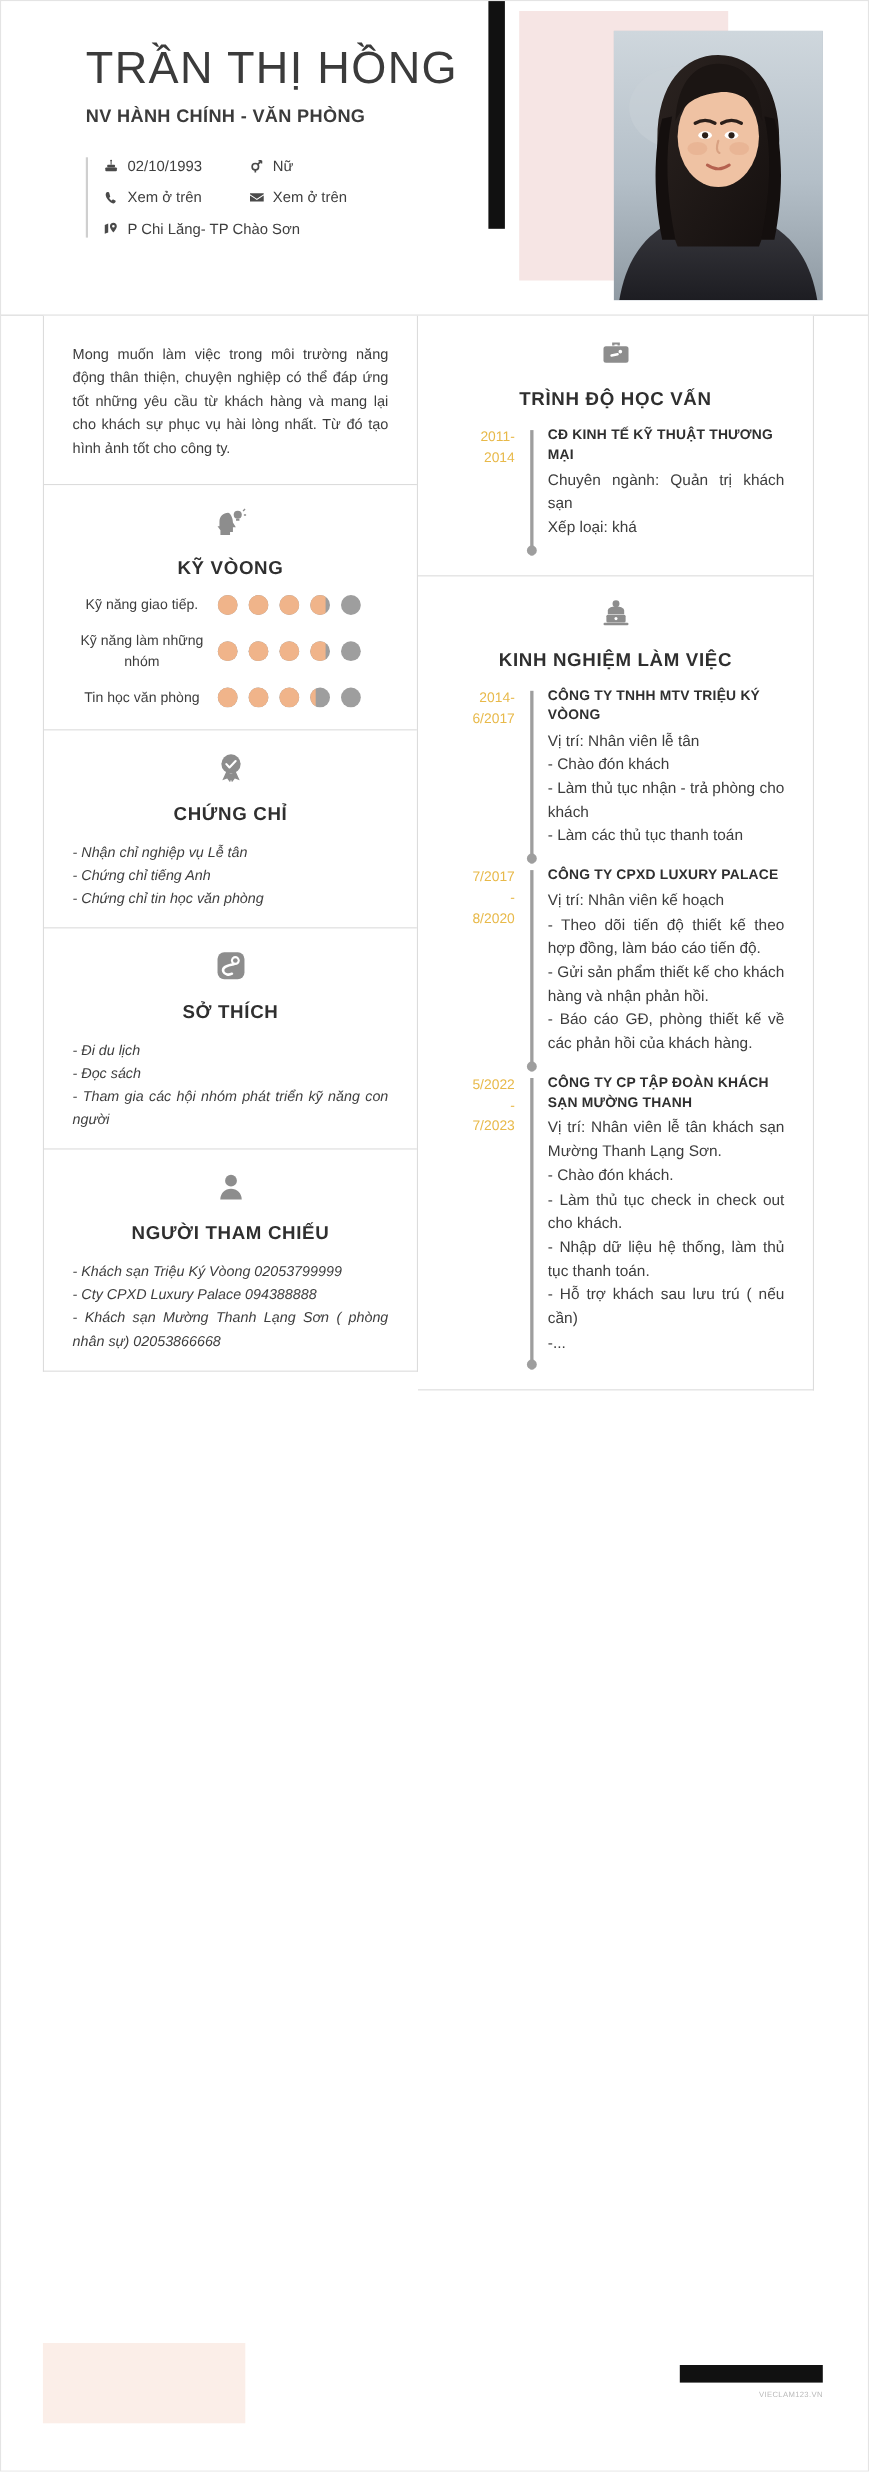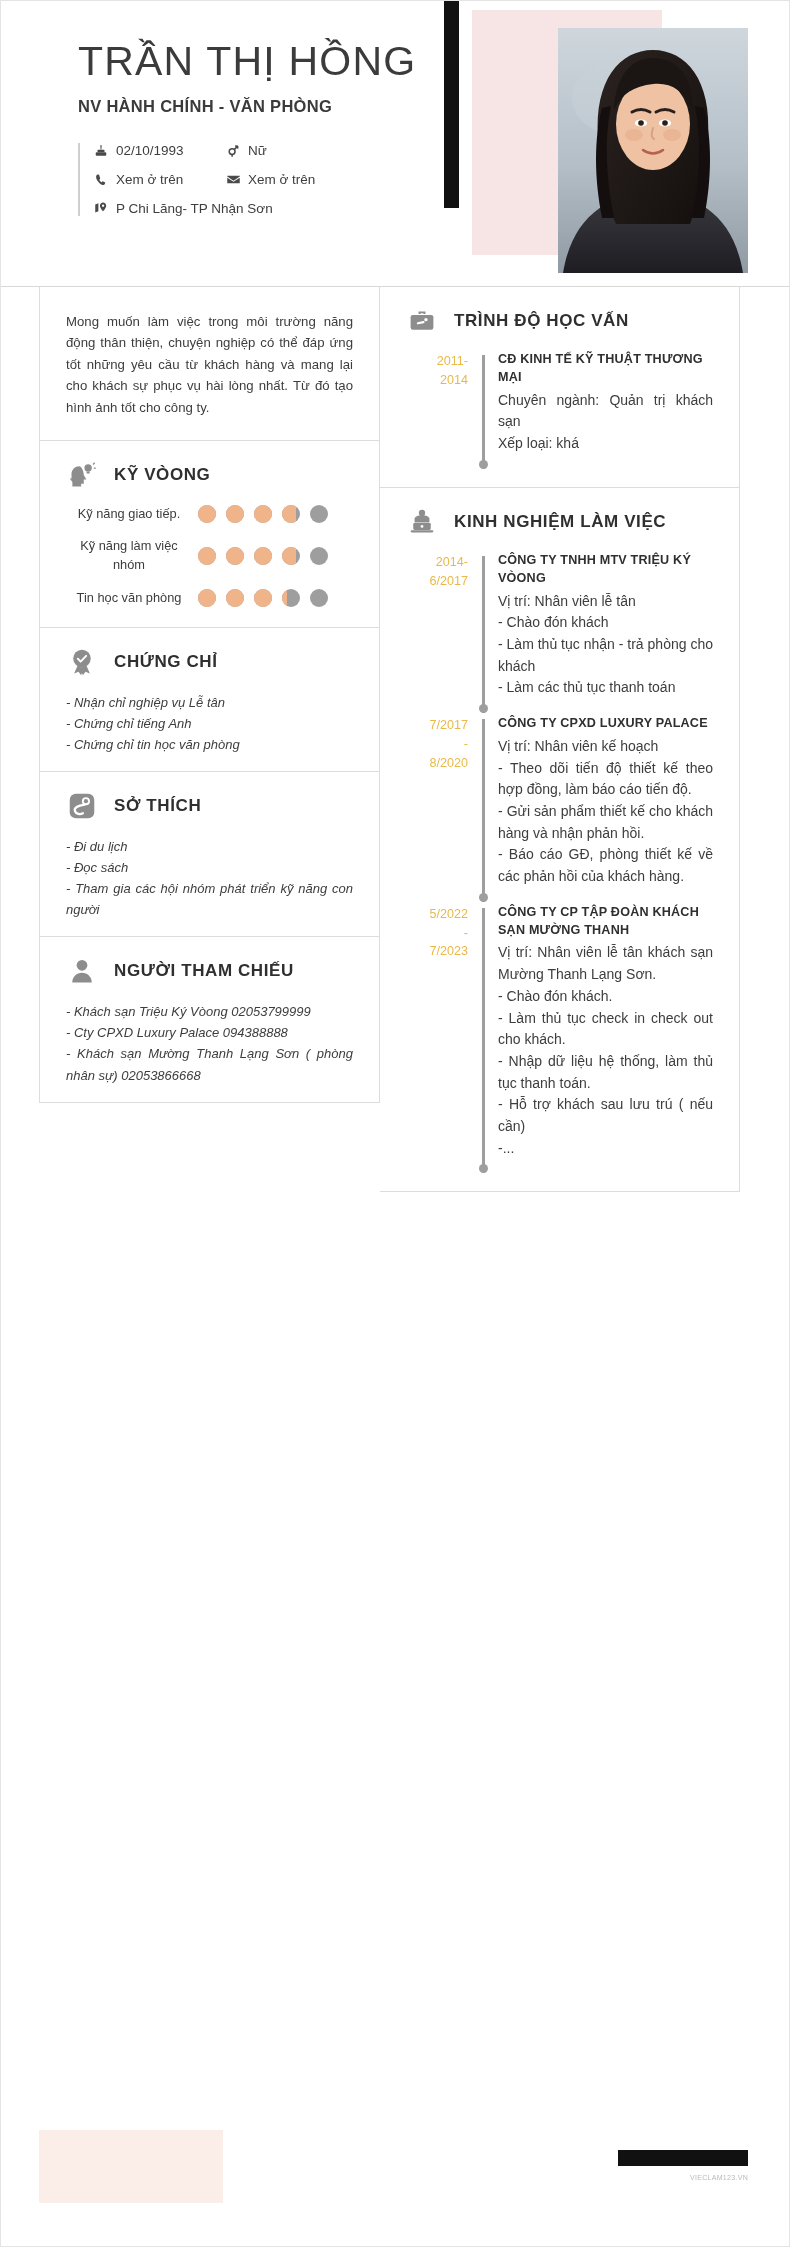--- a/index.html
+++ b/index.html
@@ -359,7 +359,7 @@
                 <path d="M14.5 2.5c-2.8 0-5 2.2-5 5 0 3.7 5 9 5 9s5-5.3 5-9c0-2.8-2.2-5-5-5zm0 6.8a1.9 1.9 0 110-3.8 1.9 1.9 0 010 3.8z"></path>
               </svg>
             </span>
-            <span>P Chi Lăng- TP Nhận Sơn</span>
+            <span>P Chi Lăng- TP Chào Sơn</span>
           </div>
         </div>
       </div>

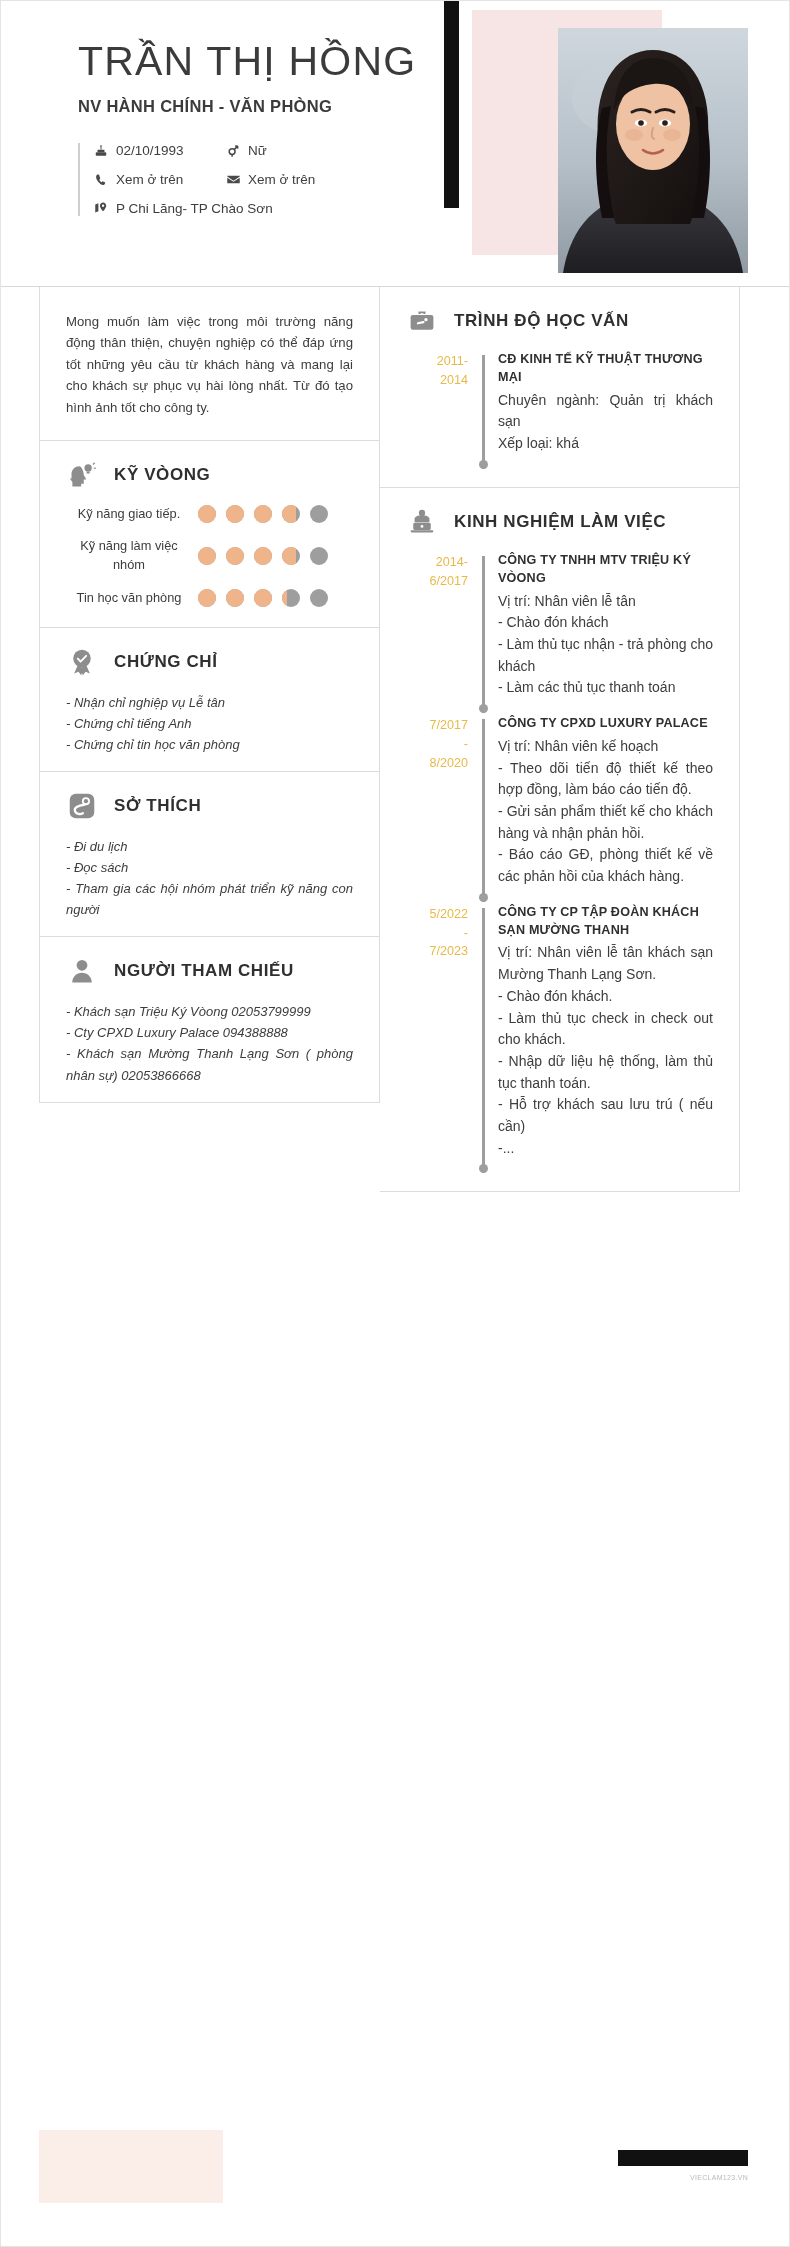--- a/index.html
+++ b/index.html
@@ -156,6 +156,7 @@
     align-items: center;
     gap: 16px;
     margin-bottom: 14px;
+    flex-direction: column;
   }
   .sec-icon {
     width: 32px; height: 32px;

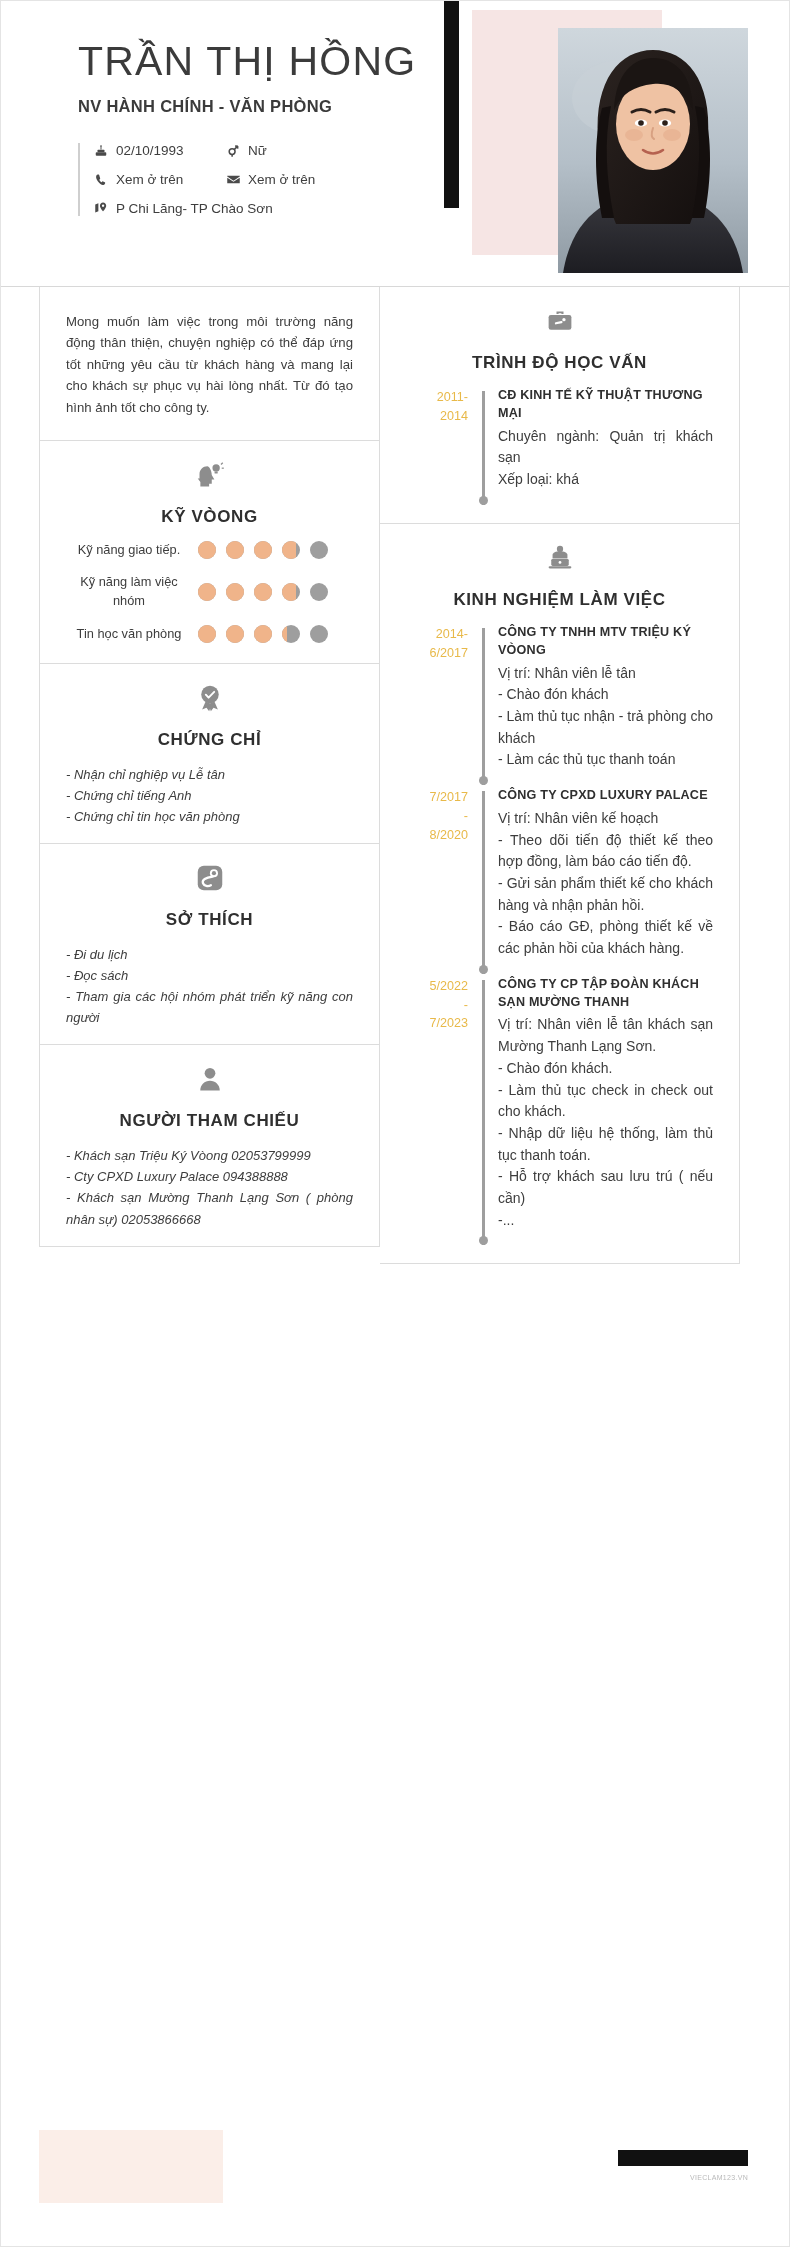--- a/index.html
+++ b/index.html
@@ -460,7 +460,7 @@
               </div>
           </div>
           <div class="skill-row">
-            <div class="skill-name">Kỹ năng làm việc nhóm</div>
+            <div class="skill-name">Kỹ năng làm những nhóm</div>
             <div class="dots">
                 <span class="dot" style="background: rgb(158, 158, 158);">
                   <span class="fill" style="width: 100%; background: rgb(240, 180, 138);"></span>

